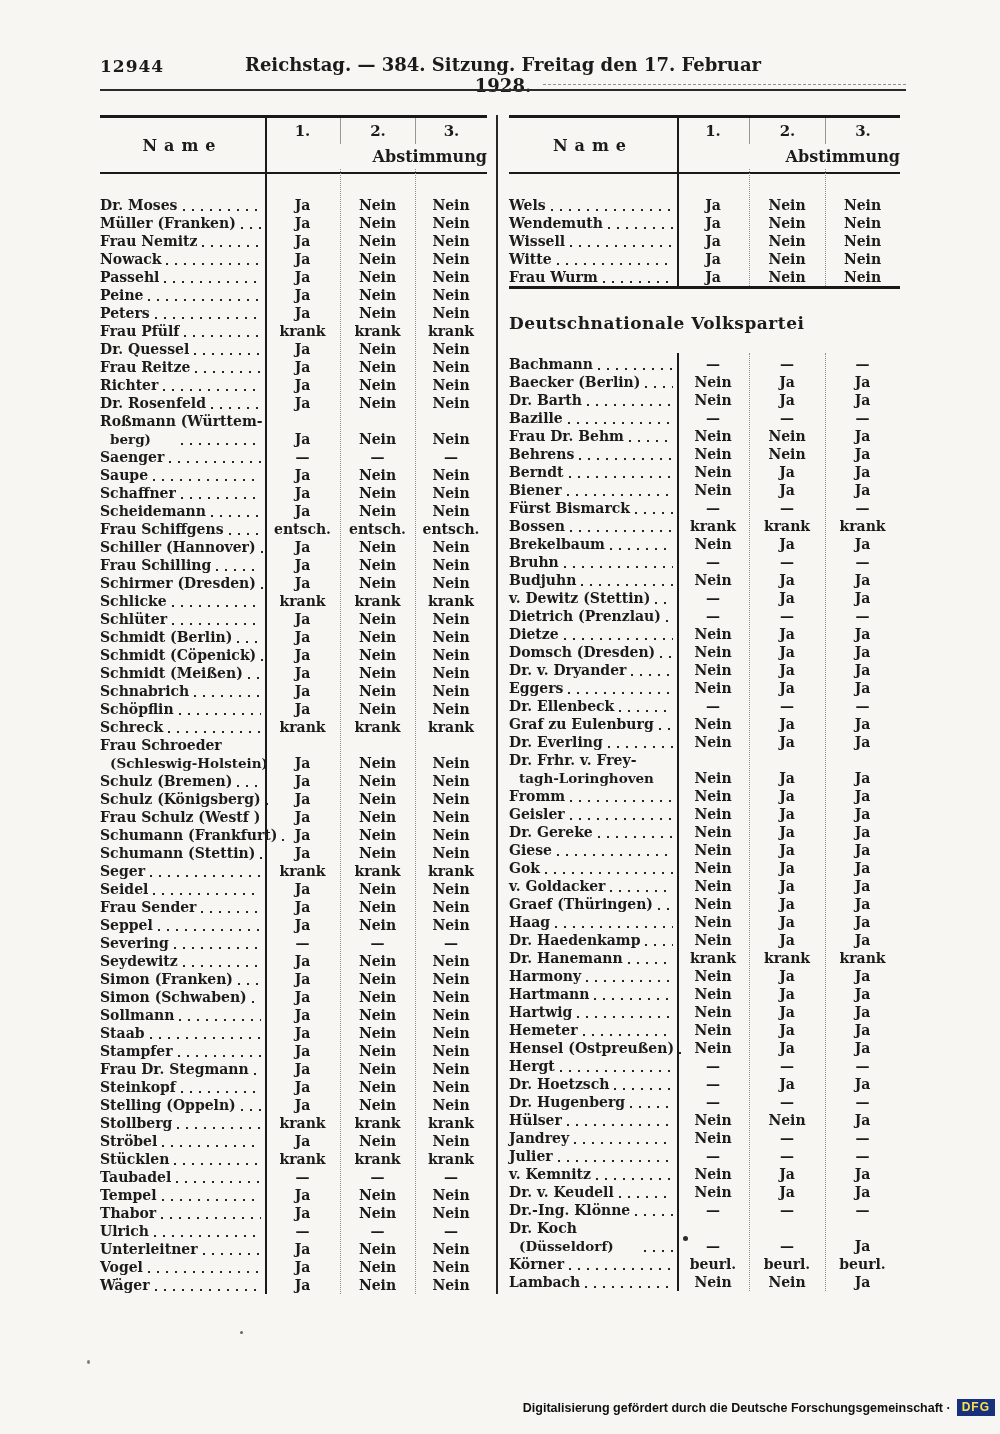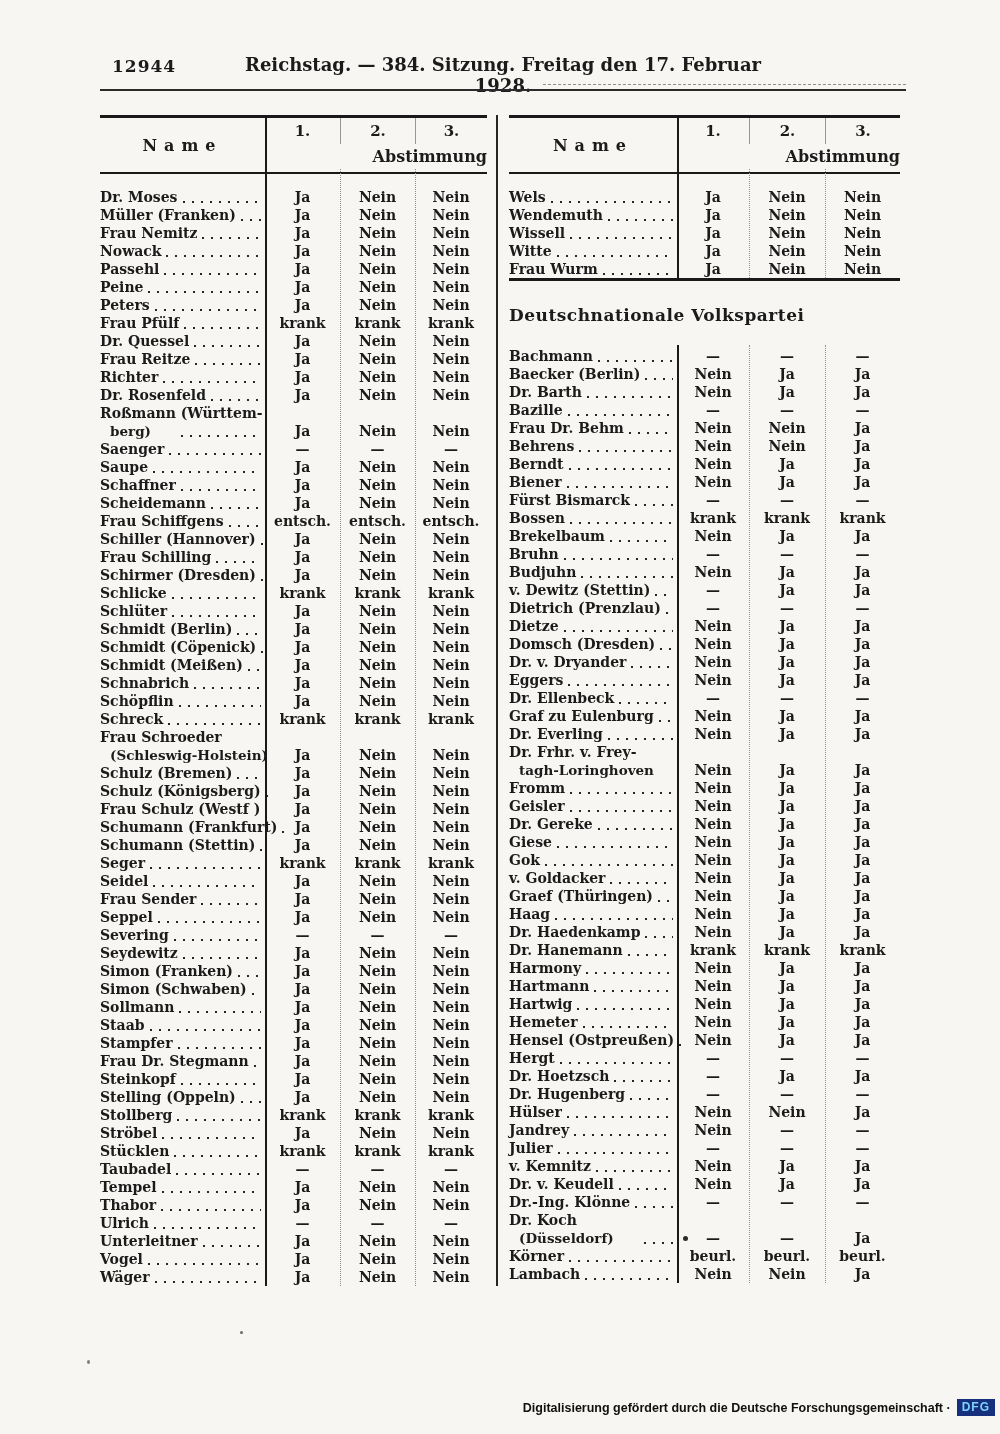--- a/index.html
+++ b/index.html
@@ -10,7 +10,7 @@
   }
   
   .pagehead{position:absolute; top:54px; left:100px; width:806px; height:36px;}
-  .pageno{position:absolute; left:12px; top:2px; font-size:17px; font-weight:bold; letter-spacing:1px;}
+  .pageno{position:absolute; left:0; top:2px; font-size:17px; font-weight:bold; letter-spacing:1px;}
   .ptitle{position:absolute; left:120px; right:120px; top:0; text-align:center; font-size:18px; font-weight:bold;}
   .headrule{position:absolute; top:89px; left:100px; width:806px; height:0; border-bottom:2px solid #2a2a2a;}
   .headrule::before{content:""; position:absolute; right:0; top:-5px; width:45%; border-top:1px dashed #8f8f8f;}

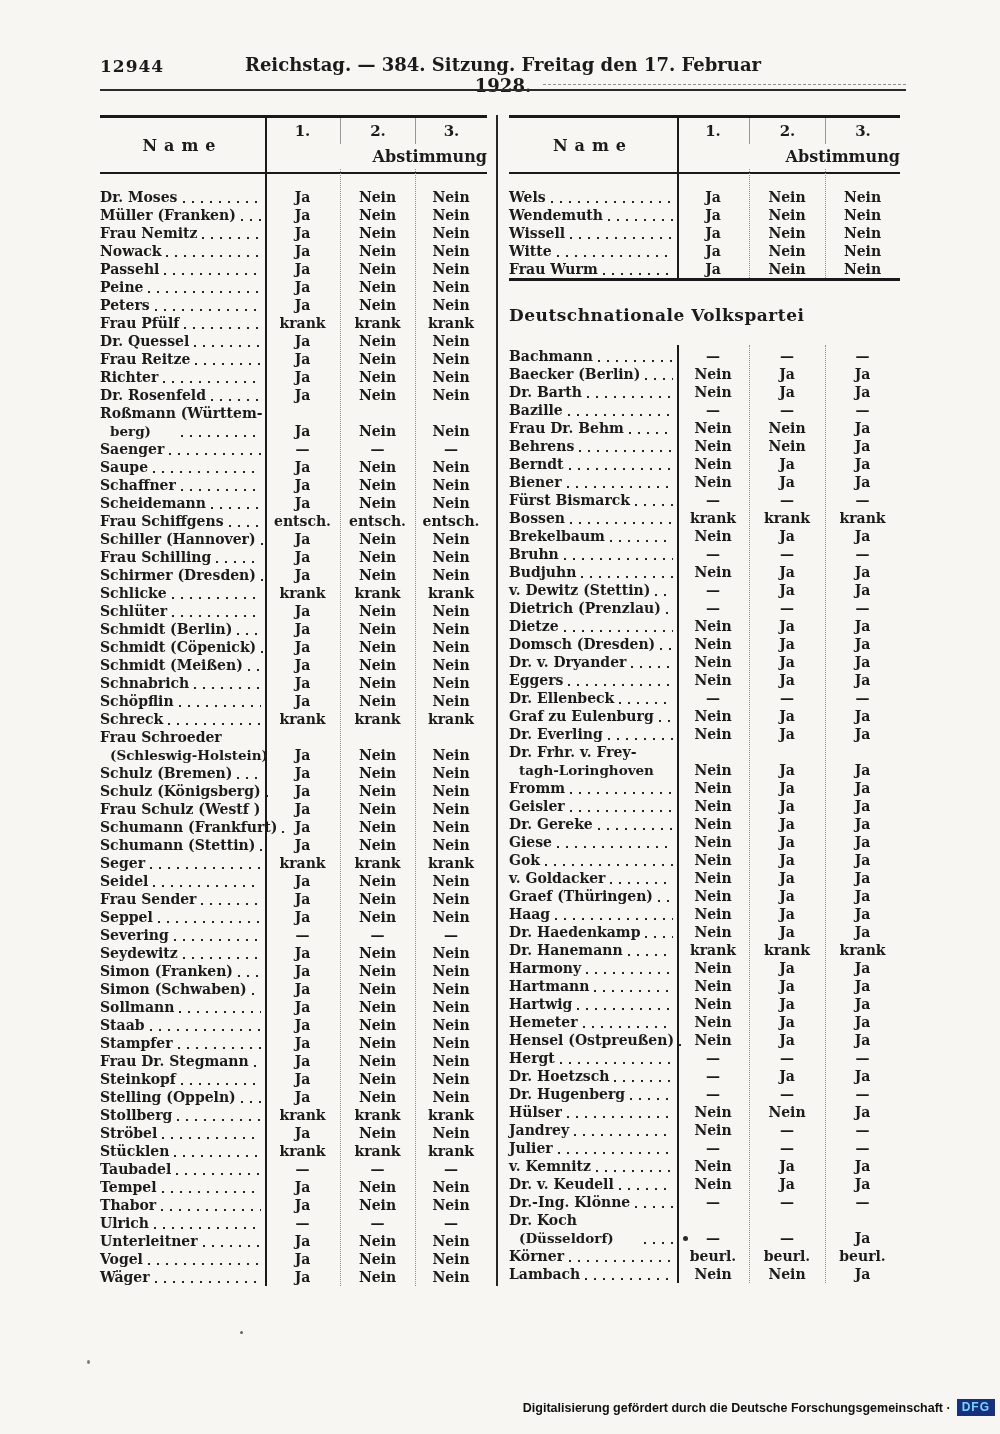--- a/index.html
+++ b/index.html
@@ -31,7 +31,7 @@
   .th-nums span{display:flex; align-items:center; justify-content:center; font-size:15px; font-weight:bold;}
   .th-nums span + span{border-left:1px solid #979797;}
   .th-group{text-align:right; font-weight:bold; font-size:16px; line-height:26px;}
-  .tbody{padding-top:14px;}
+  .tbody{padding-top:22px;}
   .noheader .tbody{padding-top:2px;}
   .trow{display:grid; grid-template-columns:var(--name) var(--c1) var(--c2) var(--c3); align-items:end;}
   .ncell{padding-right:2px; min-width:0;}

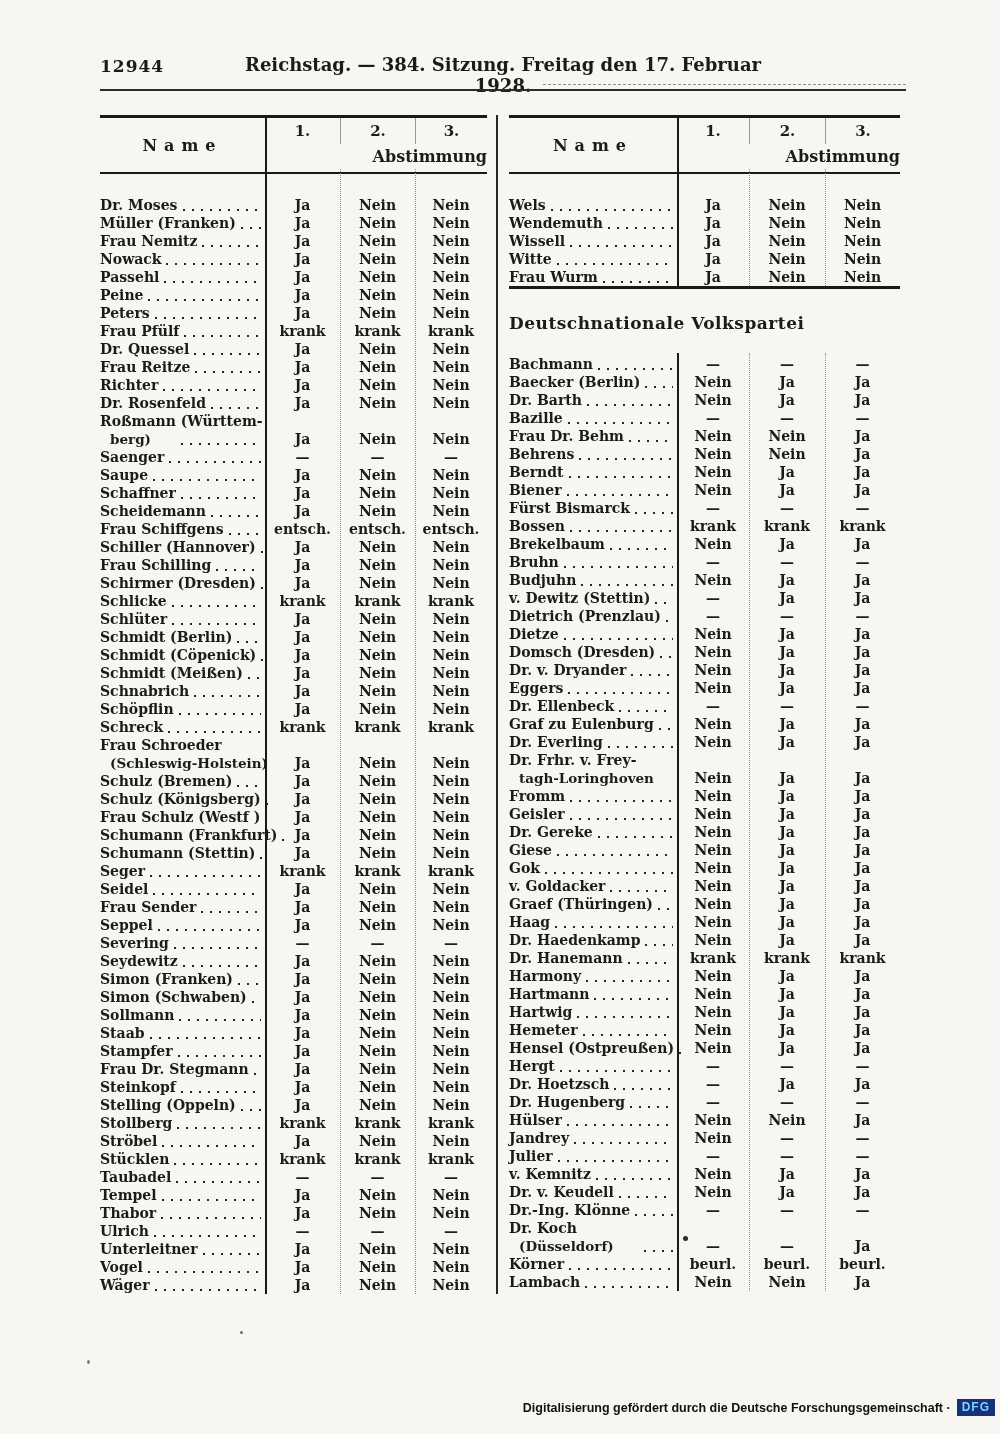--- a/index.html
+++ b/index.html
@@ -54,7 +54,7 @@
   .foot{position:absolute; top:1399px; right:5px; display:flex; align-items:center; gap:6px;
     font-family:"Liberation Sans", sans-serif; font-size:12.5px; font-weight:bold; color:#101010;}
   .dfg{display:inline-block; padding:1px 5px 2px 5px; font-size:12px; letter-spacing:1px;
-    color:#7dd3fc; font-family:"Liberation Sans", sans-serif; font-weight:bold;}
+    color:#fde047; font-family:"Liberation Sans", sans-serif; font-weight:bold;}
   
   .speck{position:absolute; background:#2b2b2b; border-radius:50%;}
   .sp1{left:683px; top:1236px; width:5px; height:5px;}

